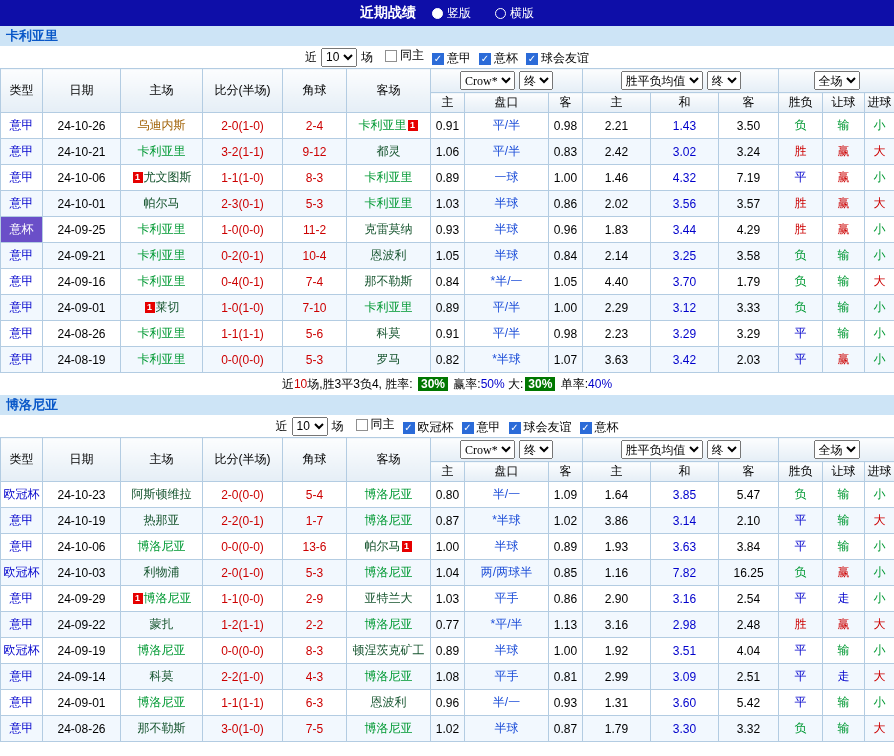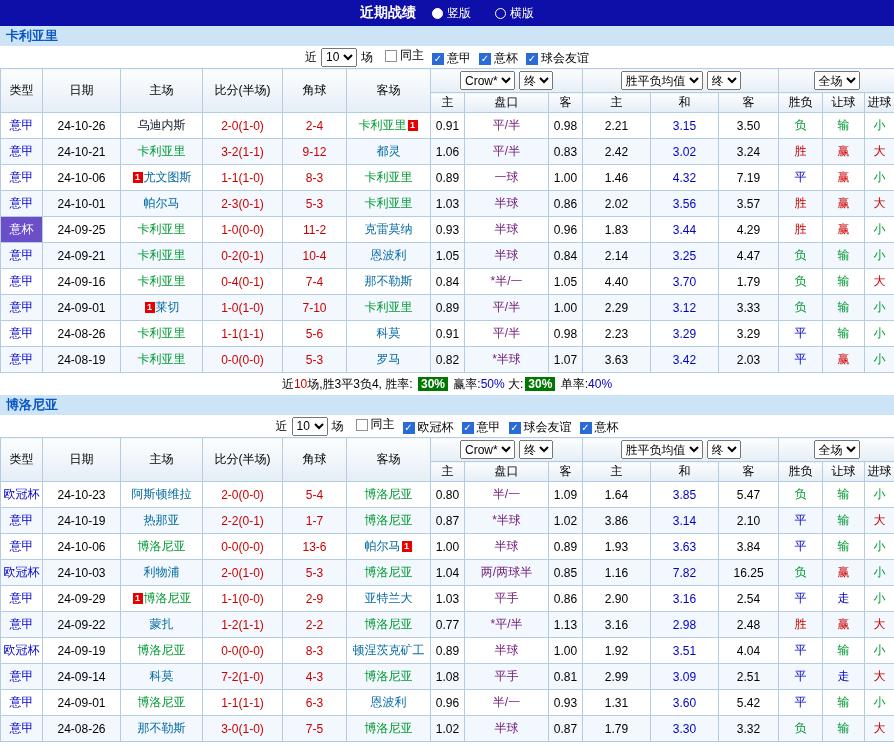--- a/index.html
+++ b/index.html
@@ -33,7 +33,7 @@
   thead th { background:linear-gradient(#fcfdfe,#e5eef6); font-weight:normal; color:#000; }
   thead tr.h1 th { height:24px; }
   thead tr.h2 th { height:20px; }
-  th select { margin:0 2px; }
+  th select { margin:0 2px;font-family:Liberation Serif, serif; }
   tbody td { height:26px; }
   tbody tr:nth-child(even) { background:#f2f8fe; }
   

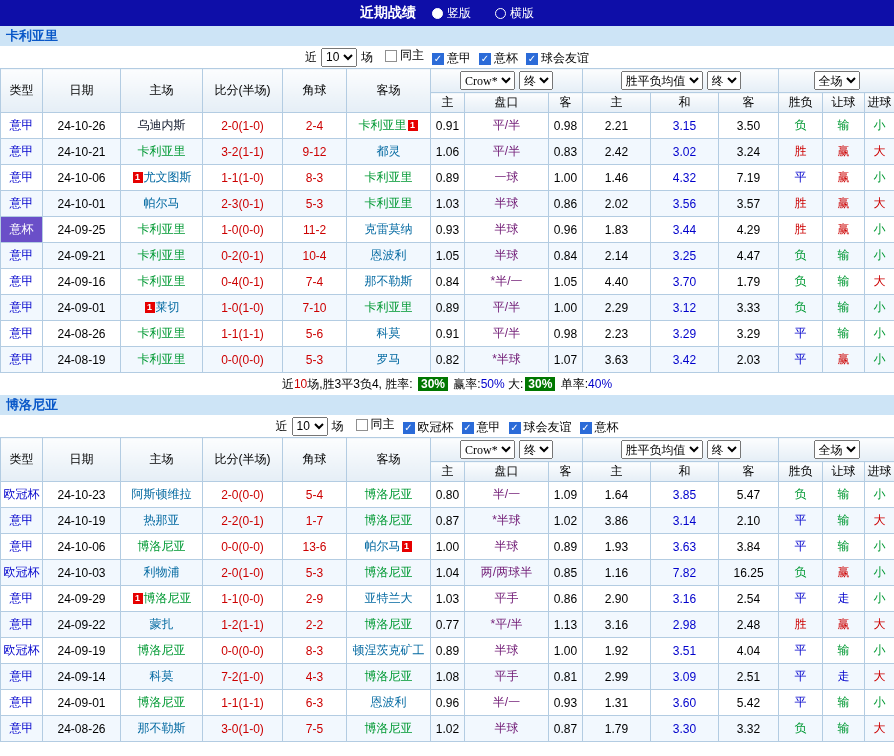--- a/index.html
+++ b/index.html
@@ -43,7 +43,7 @@
   .hcap  { color:#701a75; }
   .avgd  { color:#0000cc; }
   .tm-green { color:#009933; }
-  .tm-red   { color:#0f172a; }
+  .tm-red   { color:#a16207; }
   .tm-black { color:#0369a1; }
   .c-r { color:#cc0000; }
   .c-b { color:#0000cc; }

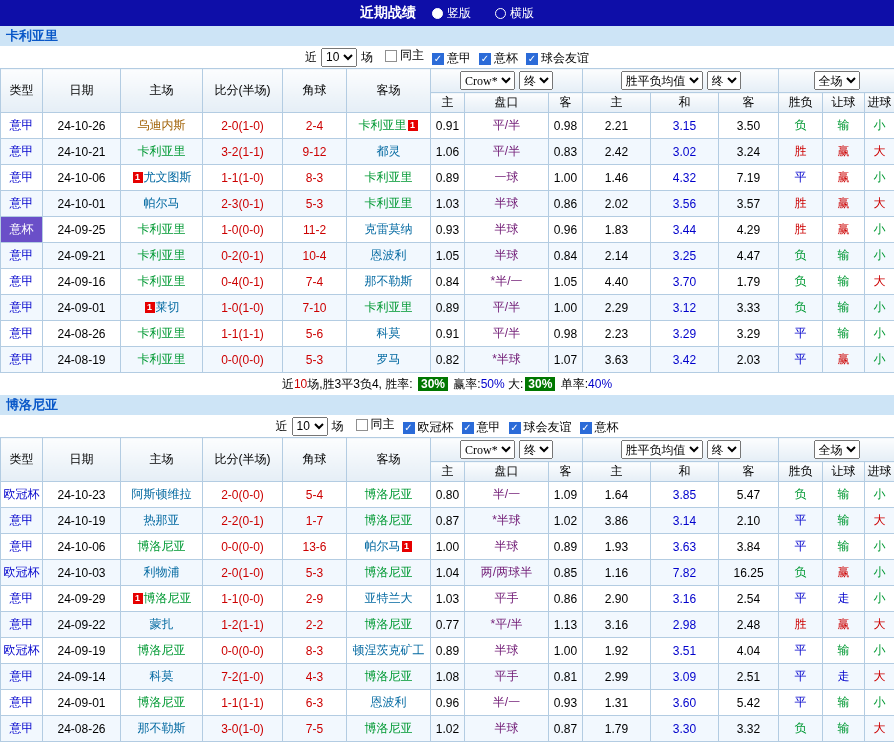--- a/index.html
+++ b/index.html
@@ -40,7 +40,7 @@
   .lg-blue { color:#0000cc; }
   .lg-cup  { background:#6a4fc8; color:#fff; }
   .score { color:#cc0000;margin-top:35px; }
-  .hcap  { color:#701a75; }
+  .hcap  { color:#1d4ed8; }
   .avgd  { color:#0000cc; }
   .tm-green { color:#009933; }
   .tm-red   { color:#a16207; }

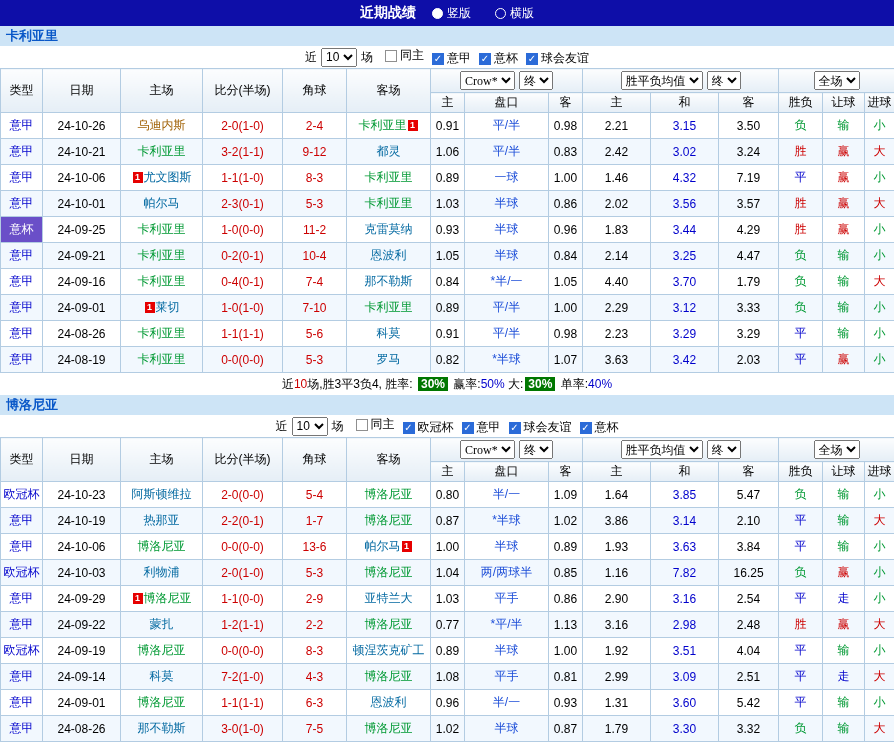--- a/index.html
+++ b/index.html
@@ -153,7 +153,7 @@
           <td class="hcap">平/半</td>
           <td class="">0.98</td>
           <td class="">2.21</td>
-          <td class="avgd">3.15</td>
+          <td class="avgd">1.43</td>
           <td class="">3.50</td>
           <td class="c-g">负</td>
           <td class="c-g">输</td>

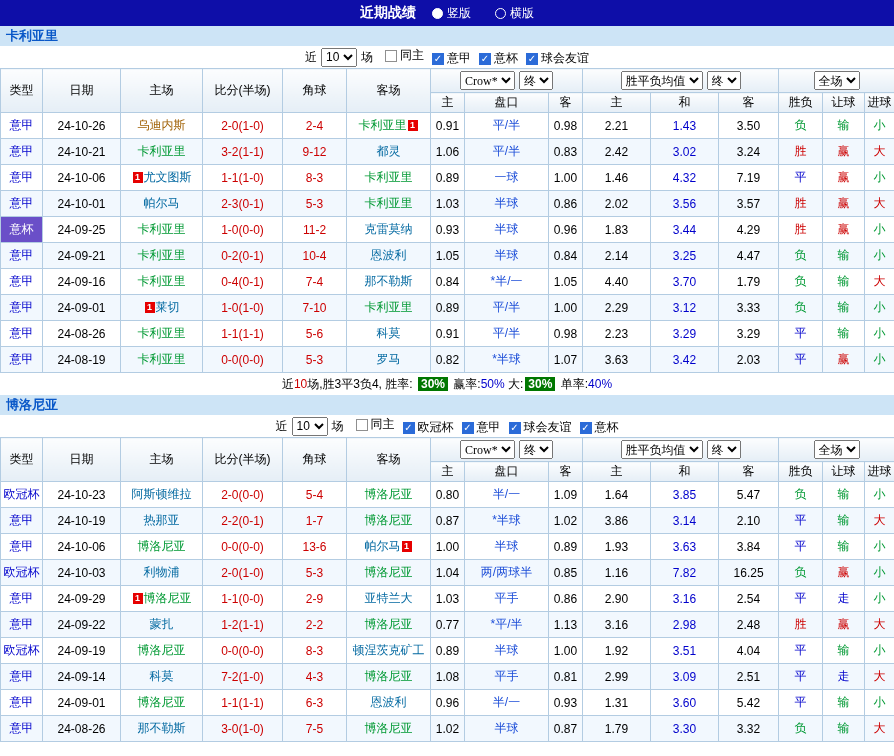--- a/index.html
+++ b/index.html
@@ -44,7 +44,7 @@
   .avgd  { color:#0000cc; }
   .tm-green { color:#009933; }
   .tm-red   { color:#a16207; }
-  .tm-black { color:#0369a1; }
+  .tm-black { color:#14532d; }
   .c-r { color:#cc0000; }
   .c-b { color:#0000cc; }
   .c-g { color:#009933; }

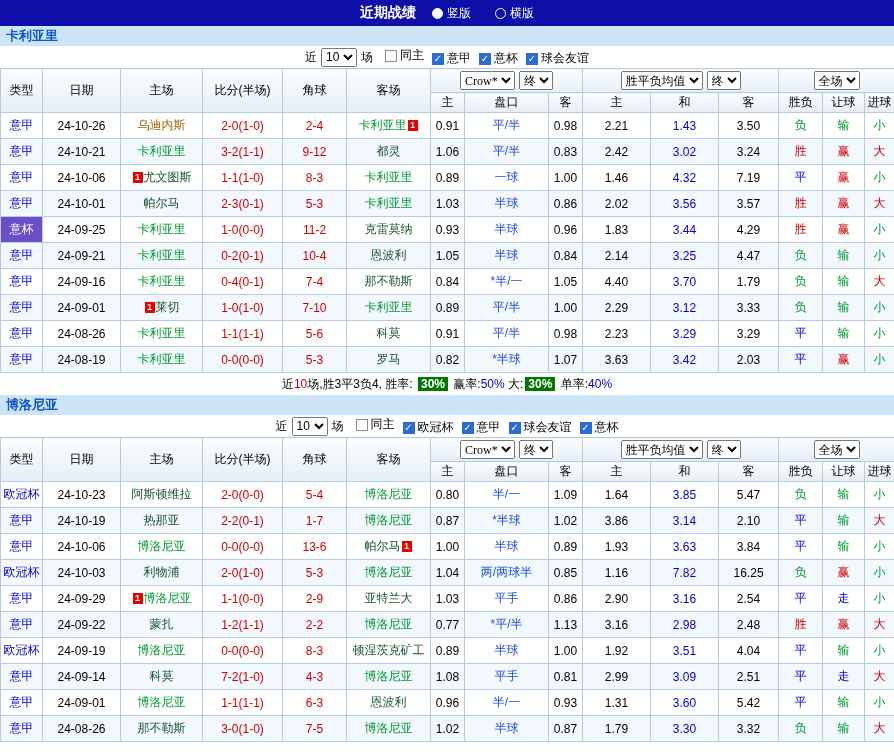--- a/index.html
+++ b/index.html
@@ -239,7 +239,7 @@
           <td class="">0.84</td>
           <td class="">2.14</td>
           <td class="avgd">3.25</td>
-          <td class="">4.47</td>
+          <td class="">3.58</td>
           <td class="c-g">负</td>
           <td class="c-g">输</td>
           <td class="c-g">小</td>

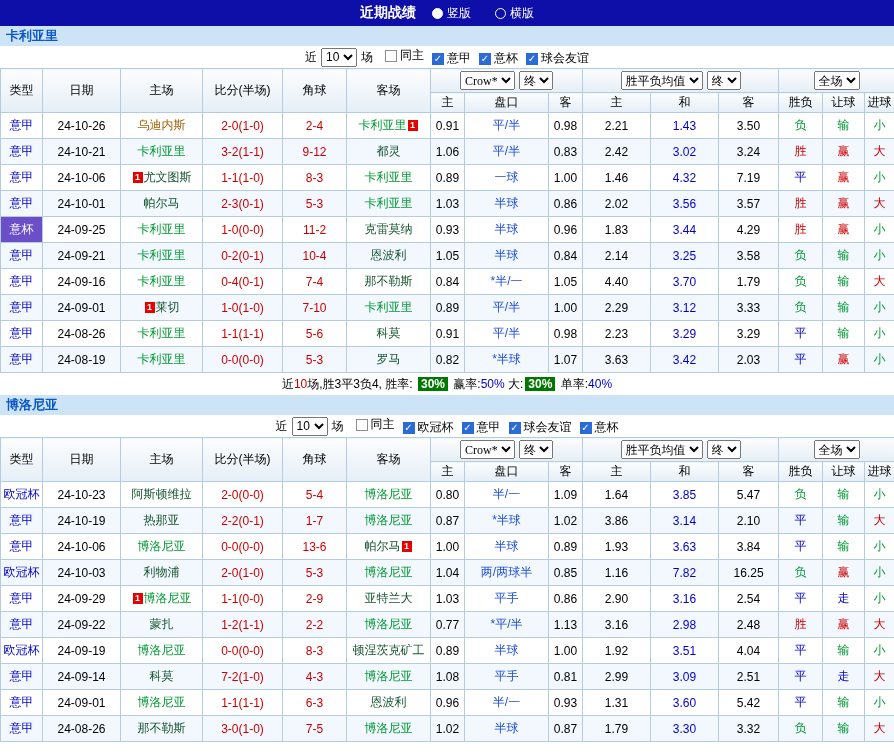--- a/index.html
+++ b/index.html
@@ -523,7 +523,7 @@
           <td class="lg-blue">意甲</td>
           <td class="">24-09-14</td>
           <td class=""><span class="tm-black">科莫</span></td>
-          <td class="score">7-2(1-0)</td>
+          <td class="score">2-2(1-0)</td>
           <td class="score">4-3</td>
           <td class=""><span class="tm-green">博洛尼亚</span></td>
           <td class="">1.08</td>

